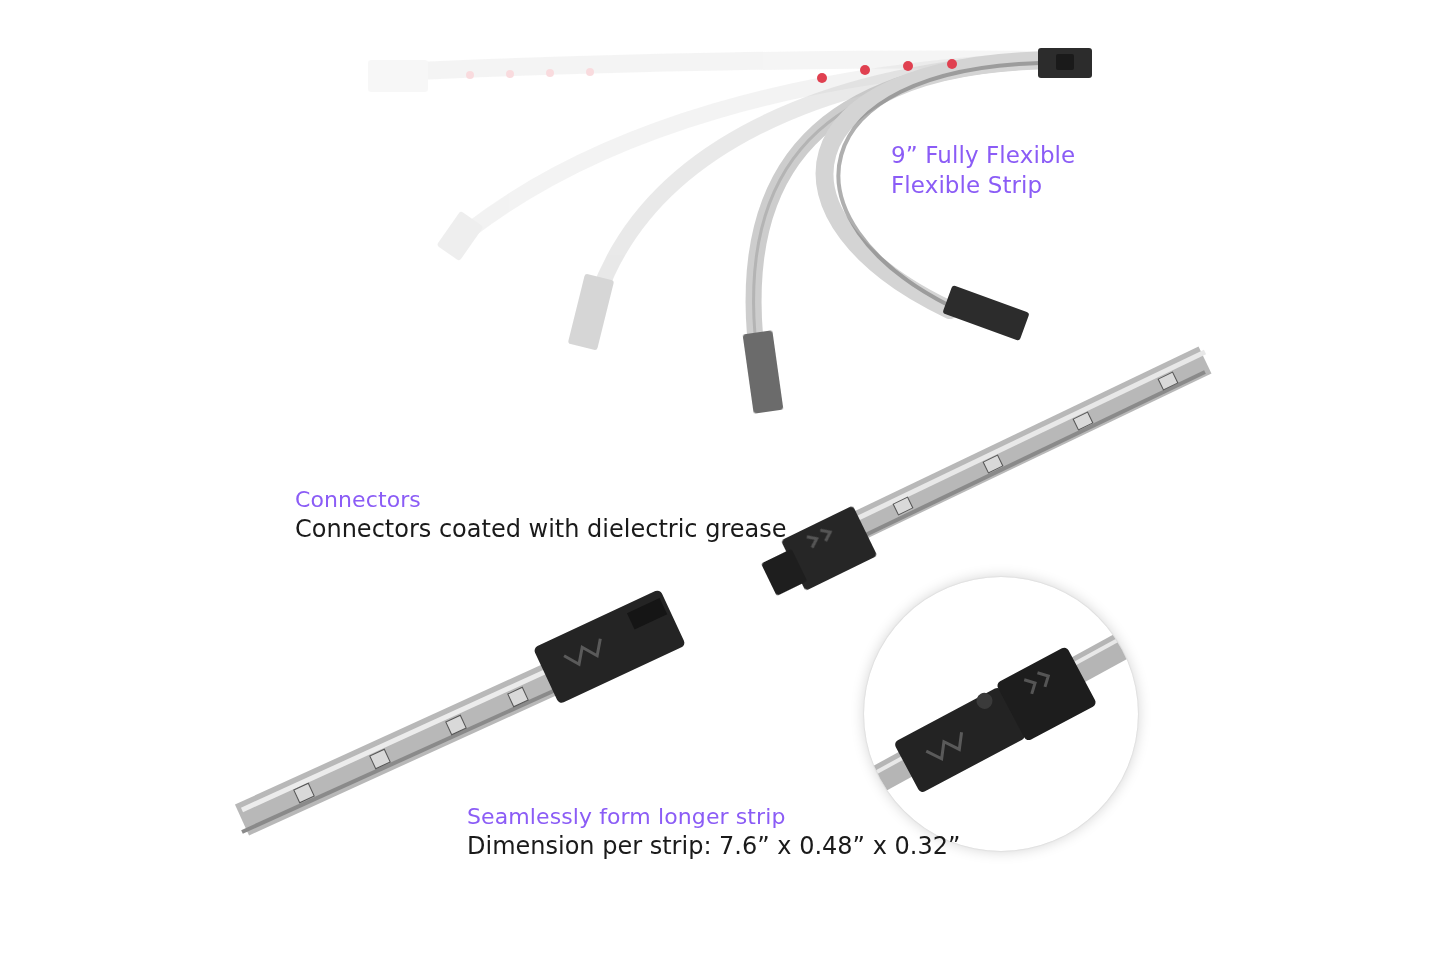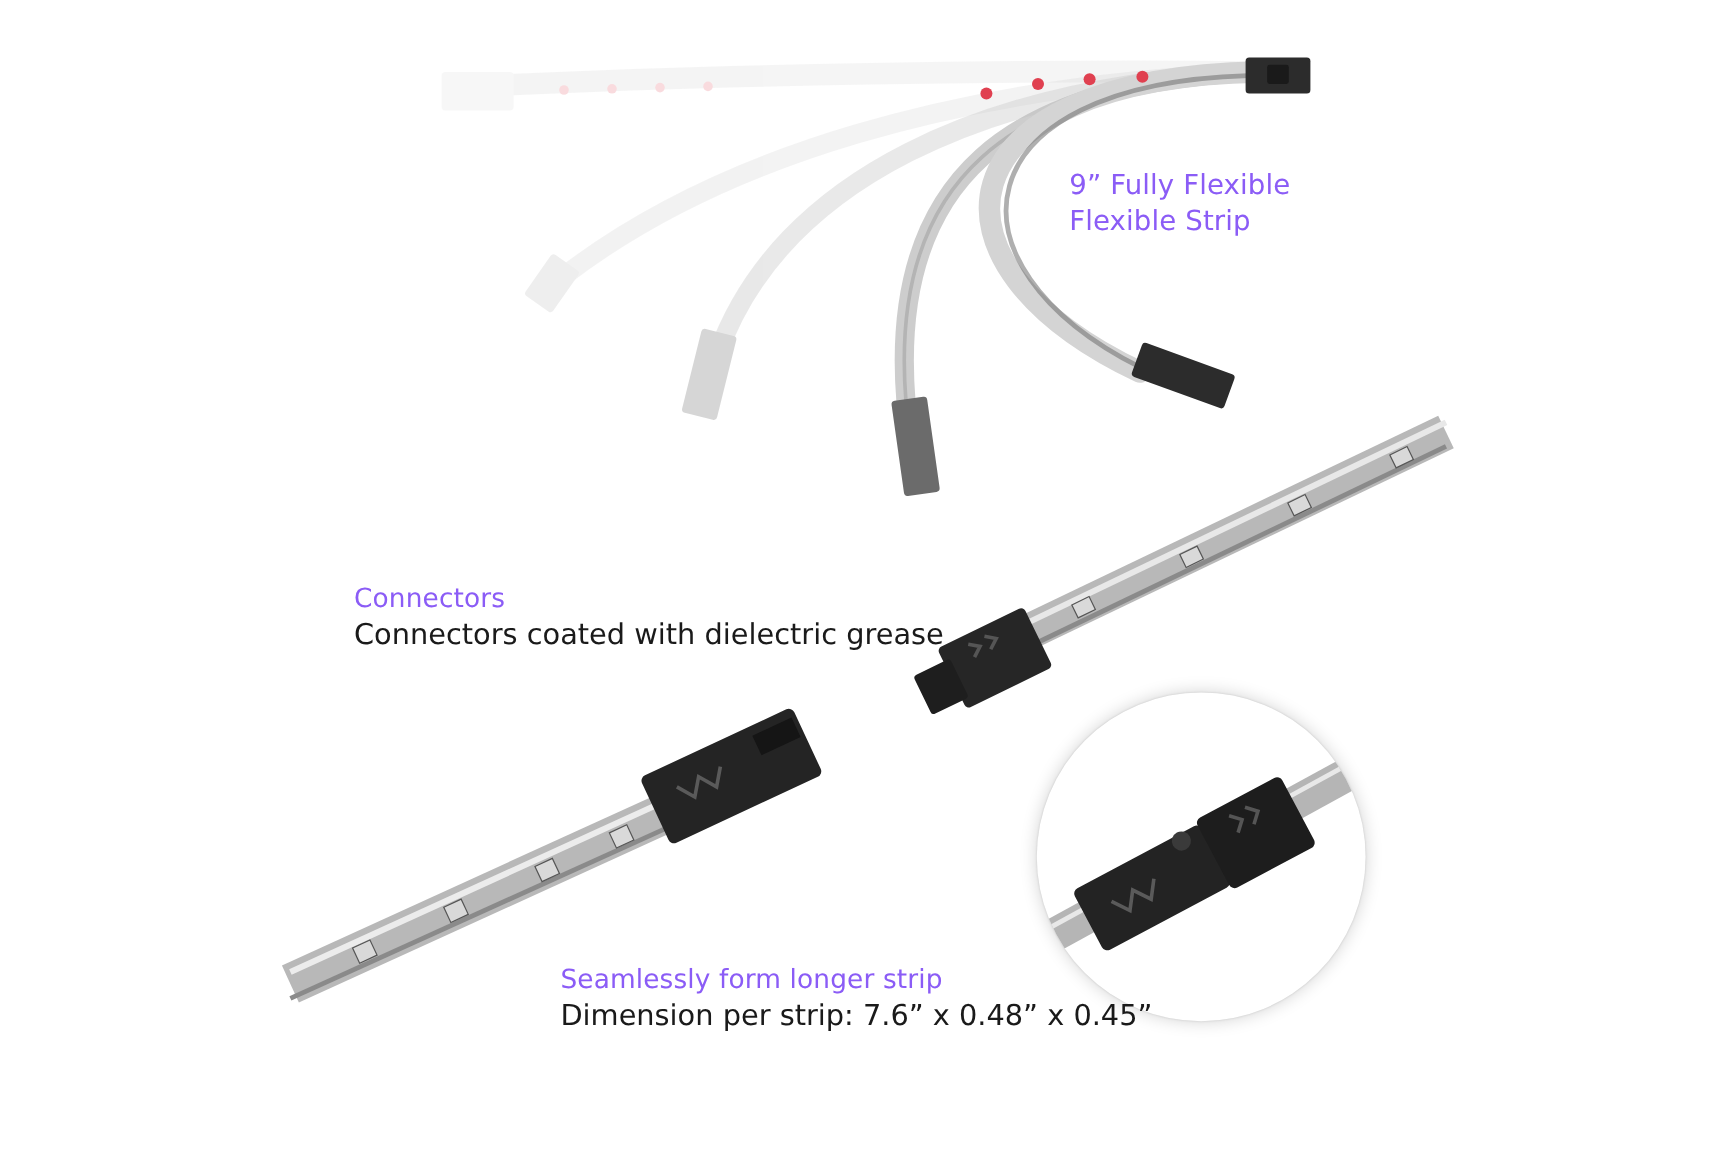--- a/index.html
+++ b/index.html
@@ -126,7 +126,7 @@
 
   <div class="label" id="label-seamless">
     <div class="title">Seamlessly form longer strip</div>
-    <div class="sub">Dimension per strip: 7.6” x 0.48” x 0.45”</div>
+    <div class="sub">Dimension per strip: 7.6” x 0.48” x 0.32”</div>
   </div>
 </div>
 

